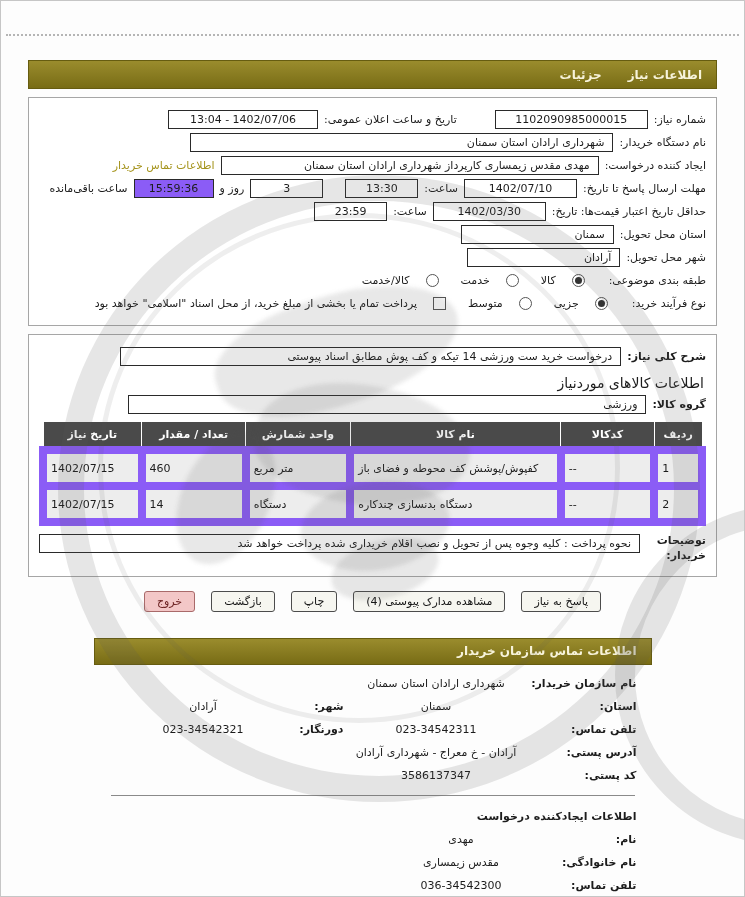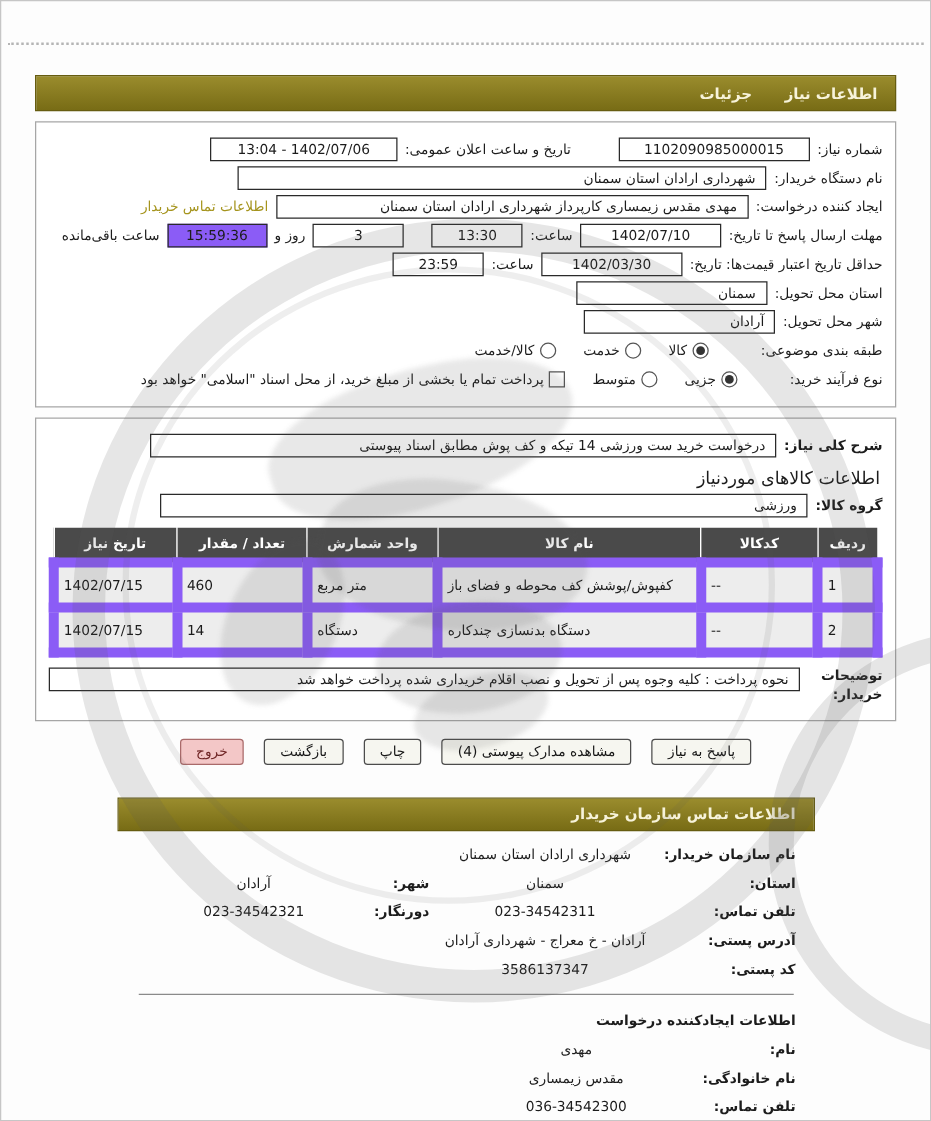--- a/index.html
+++ b/index.html
@@ -40,7 +40,7 @@
   .gap-sm{margin-right:16px}
   .gold-link{color:#a5941d;cursor:pointer;white-space:nowrap}
 
-  .opt{display:inline-flex;align-items:center;gap:4px;margin-left:16px}
+  .opt{display:inline-flex;align-items:center;gap:16px;margin-left:16px}
   .radio{width:11px;height:11px;border:1px solid #555;border-radius:50%;background:#fff;position:relative;display:inline-block;flex:0 0 auto}
   .radio.sel::after{content:"";position:absolute;inset:2px;border-radius:50%;background:#333}
   .cbox{width:11px;height:11px;border:1px solid #555;background:#fff;display:inline-block;flex:0 0 auto}

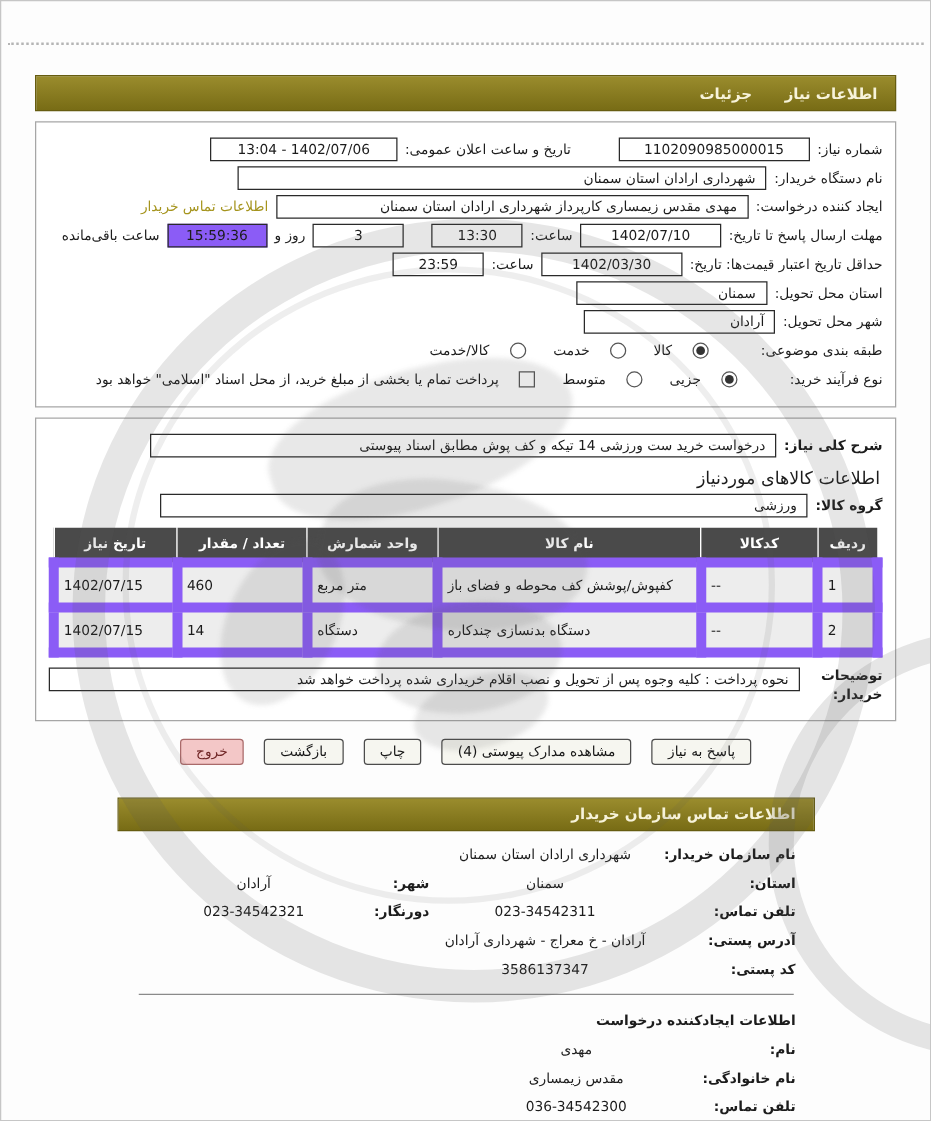--- a/index.html
+++ b/index.html
@@ -36,7 +36,7 @@
   .w360{width:360px}.w405{width:405px}.w480{width:483px}.w500{width:500px}.w600{width:602px}
   .time-left{background:#8b5cf6}
   .gap-before{margin-right:32px}
-  .gap-after{margin-left:36px}
+  .gap-after{margin-left:18px}
   .gap-sm{margin-right:16px}
   .gold-link{color:#a5941d;cursor:pointer;white-space:nowrap}
 

